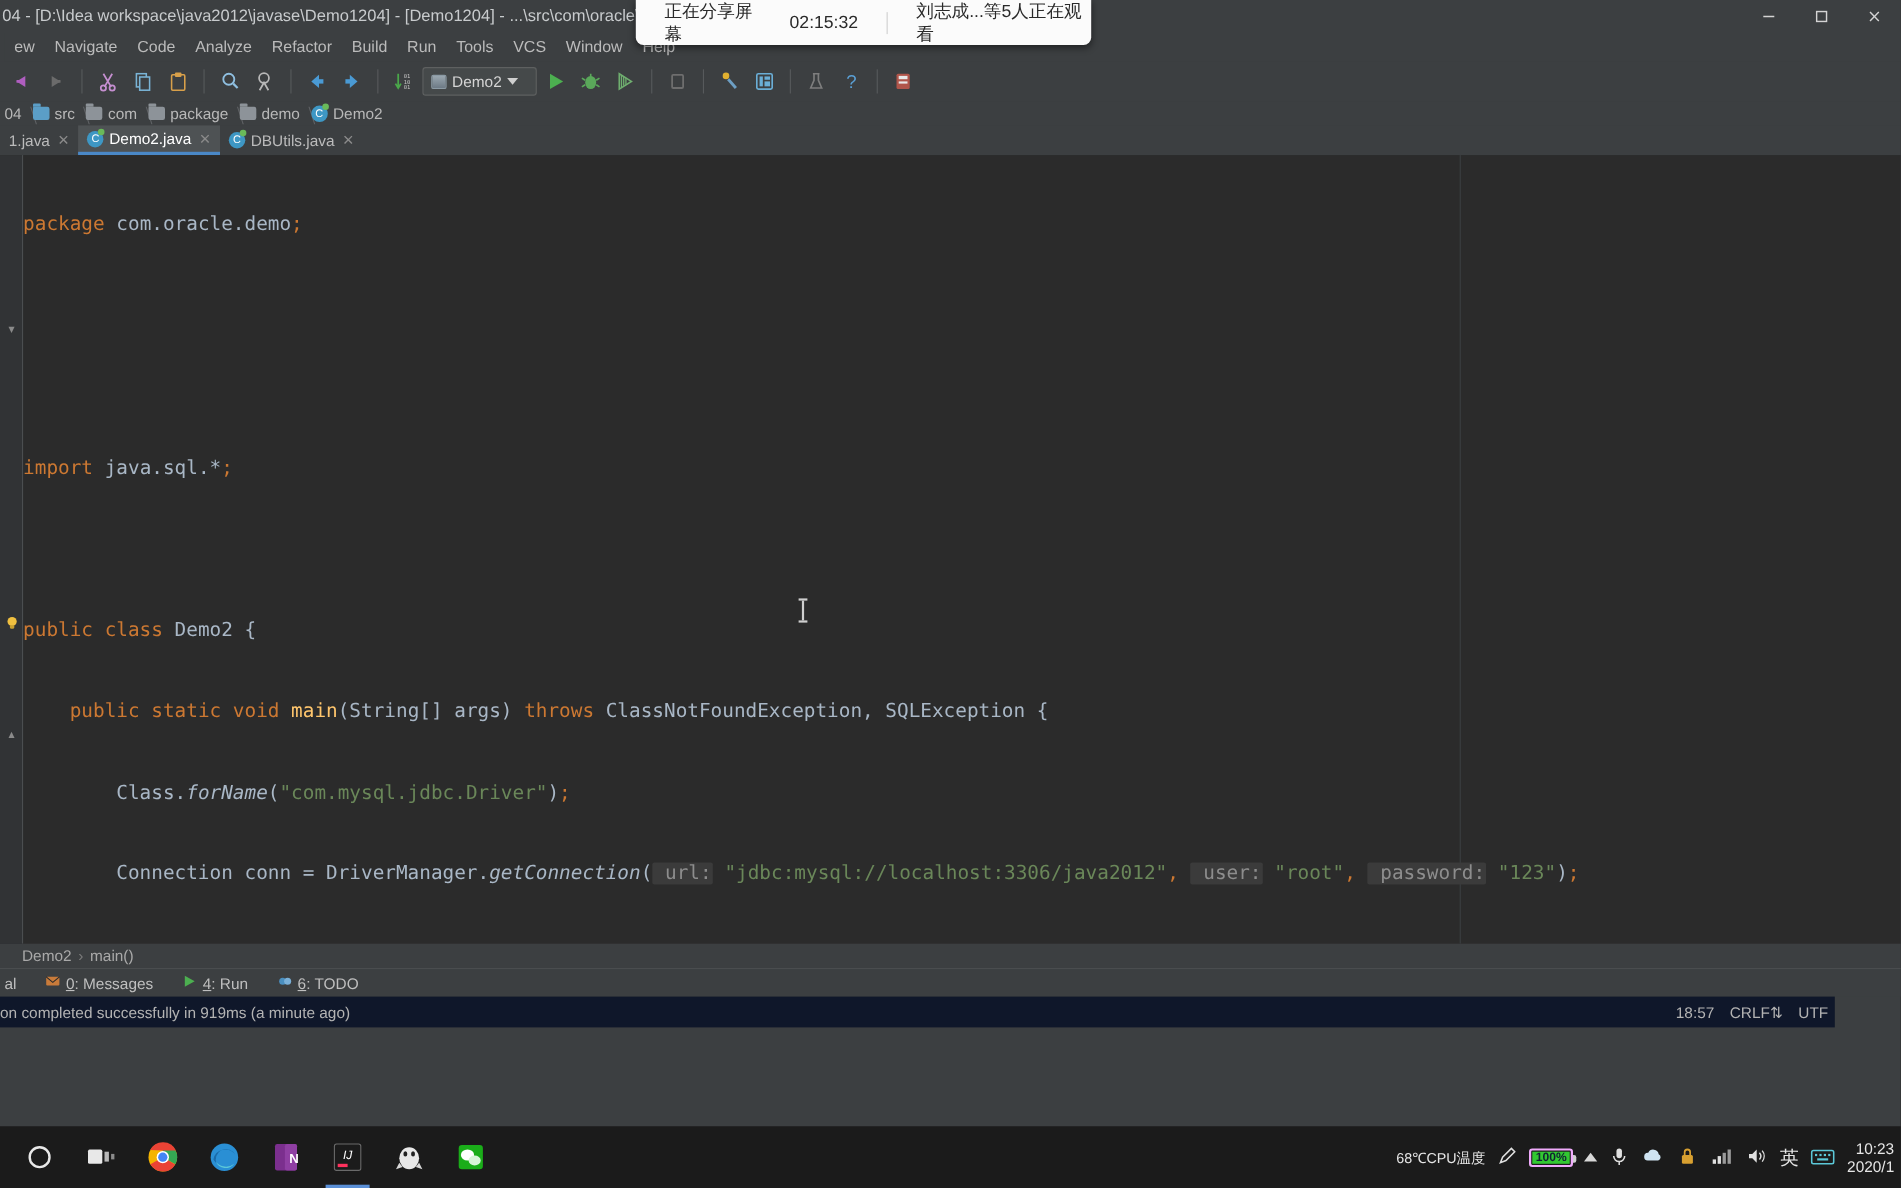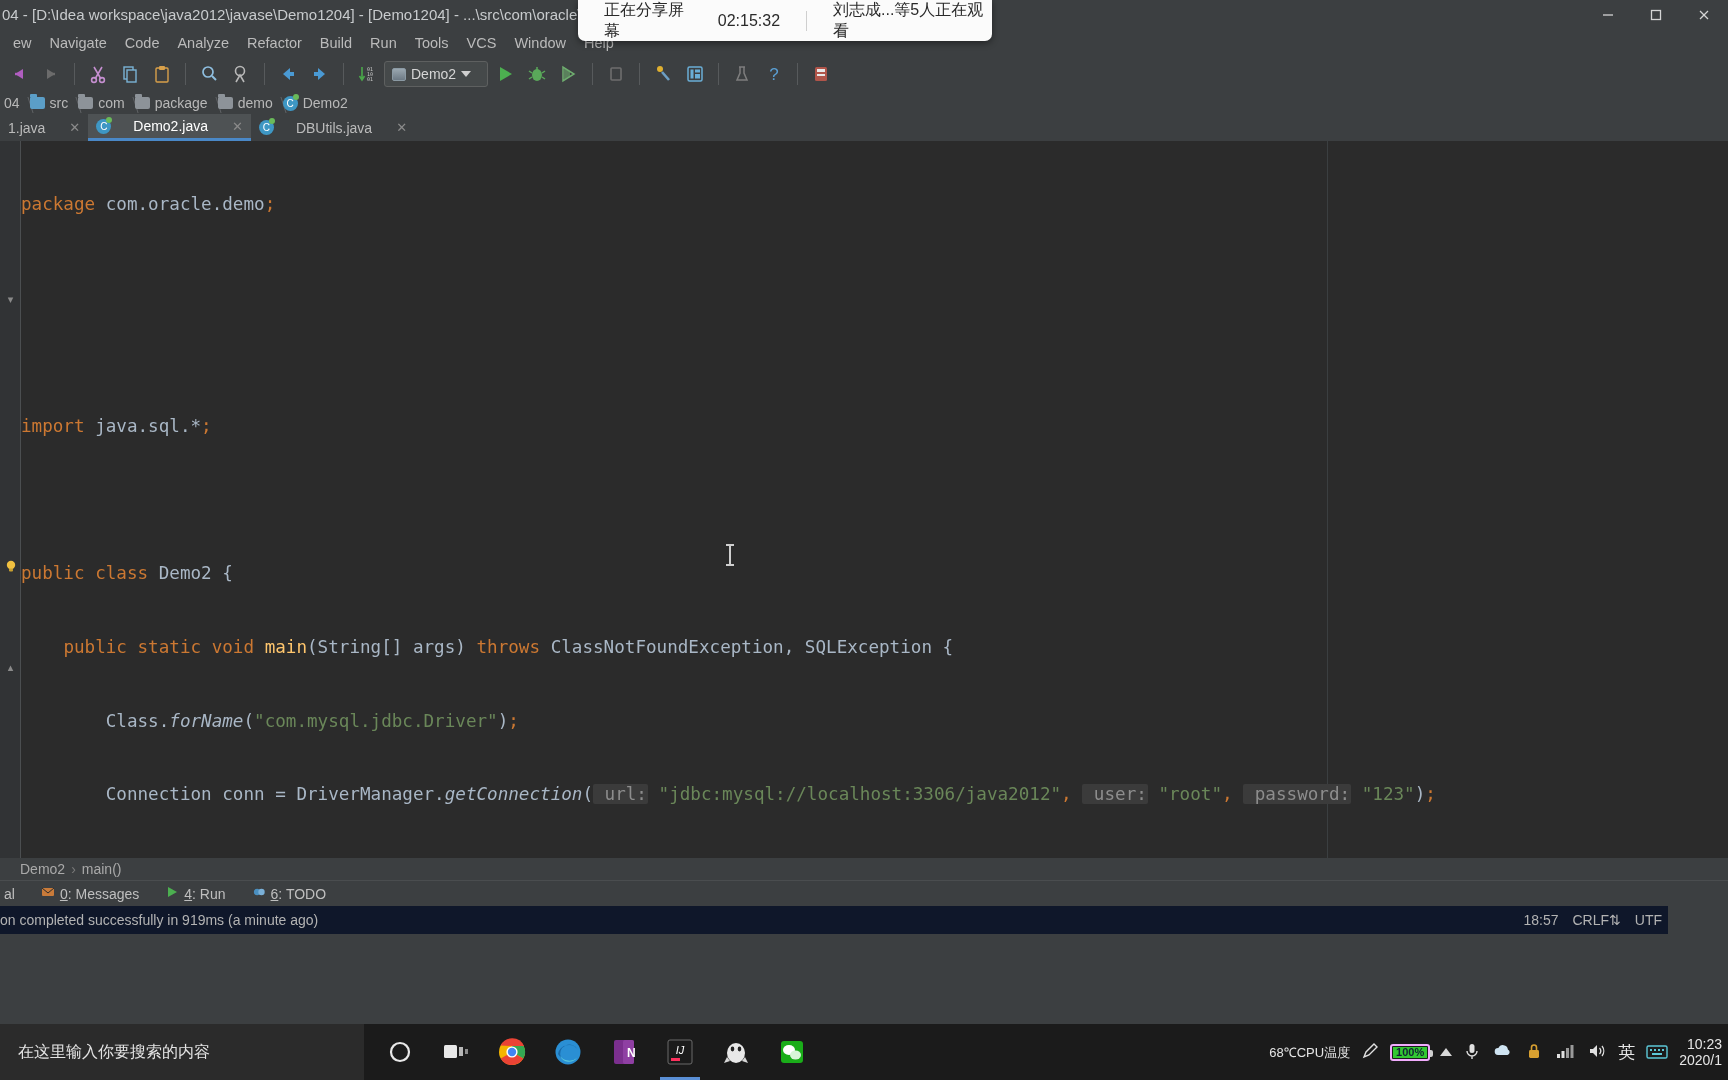--- a/index.html
+++ b/index.html
@@ -76,7 +76,7 @@
     position: absolute; left: 0; top: 114px; width: 1728px; height: 27px;
     background: #3c3f41; display: flex; align-items: flex-end; font-size: 14px;
   }
-  .tab { height: 27px; display: flex; align-items: center; gap: 22px; padding: 0 8px; color: #bbbbbb; }
+  .tab { height: 27px; display: flex; align-items: center; gap: 5px; padding: 0 8px; color: #bbbbbb; }
   .tab.active { background: #4e5254; border-bottom: 3px solid #4a88c7; color: #ffffff; }
   .tab .x { color: #8b8b8b; font-size: 13px; margin-left: 2px; }
 

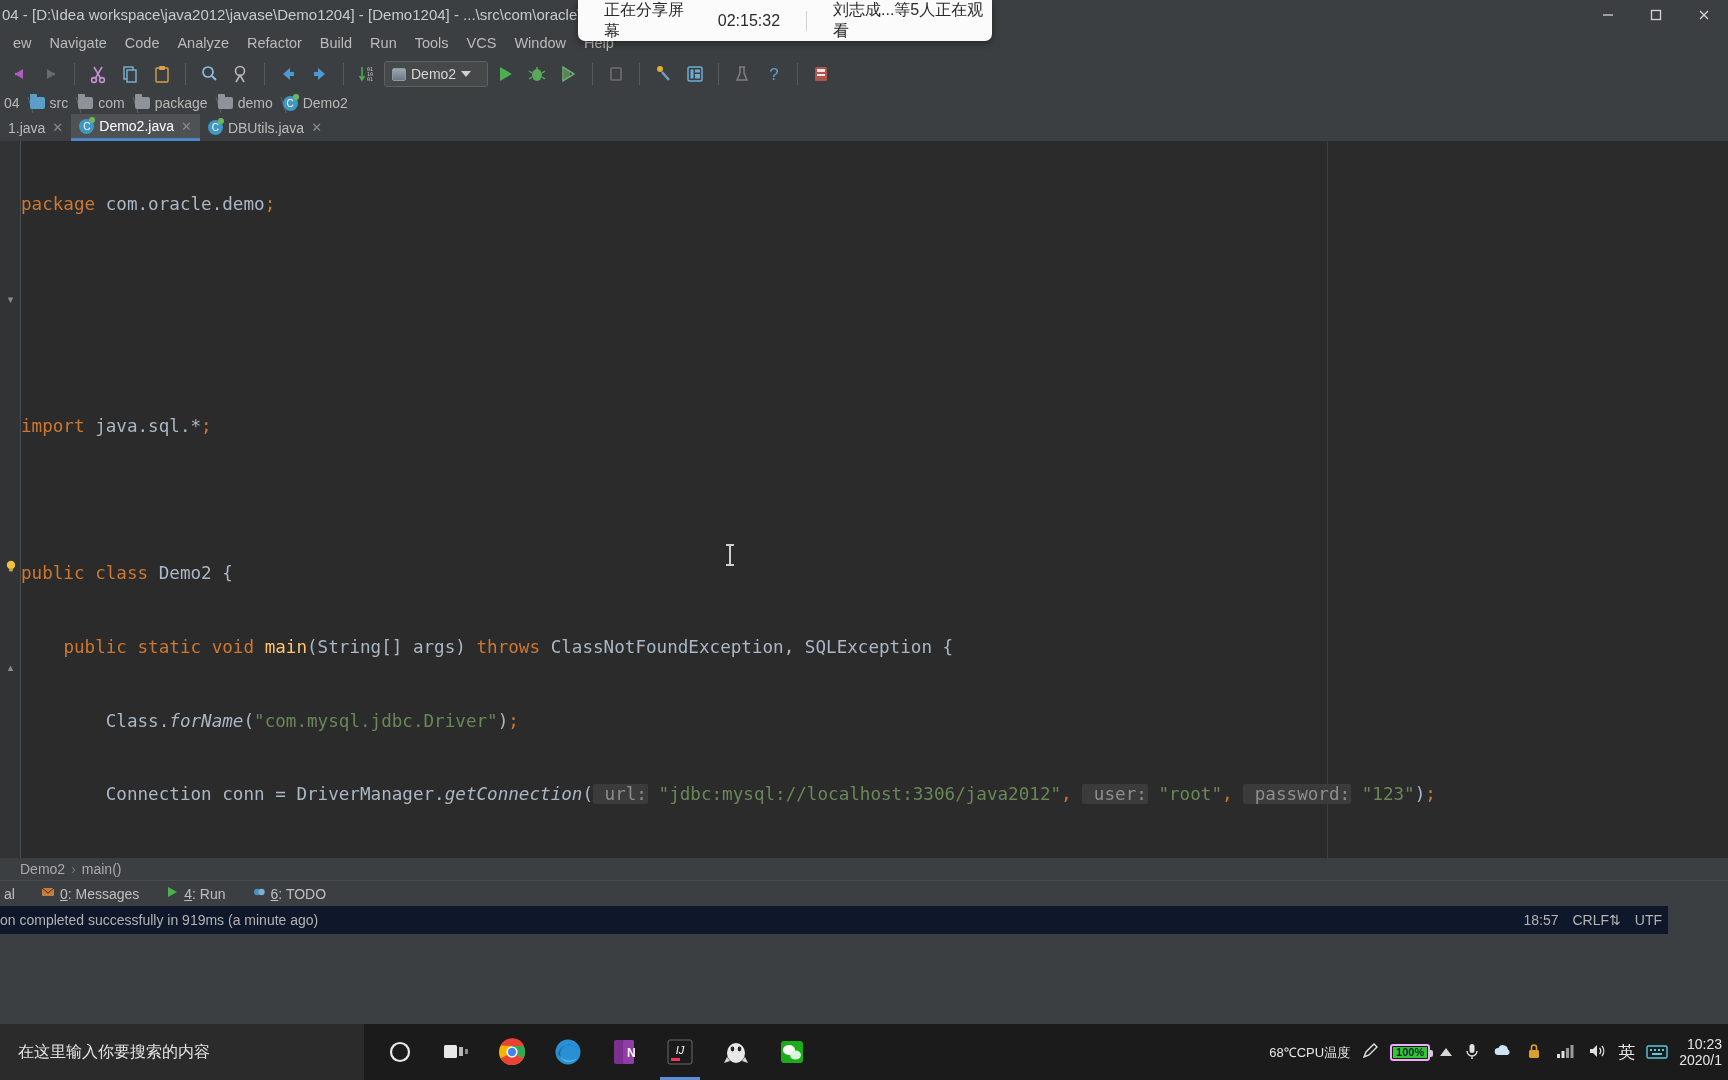--- a/index.html
+++ b/index.html
@@ -491,9 +491,6 @@
   </div>
 
   <div class="taskbar">
-    <div class="tb-search">
-      <span>在这里输入你要搜索的内容</span>
-    </div>
     <div class="tb-icons">
       <div class="tb-ico">
         <svg width="26" height="26" viewBox="0 0 26 26">

